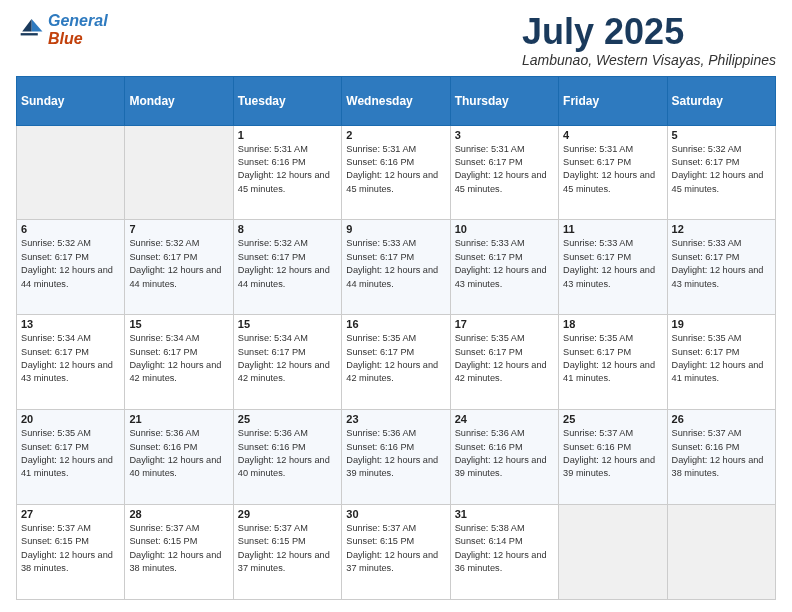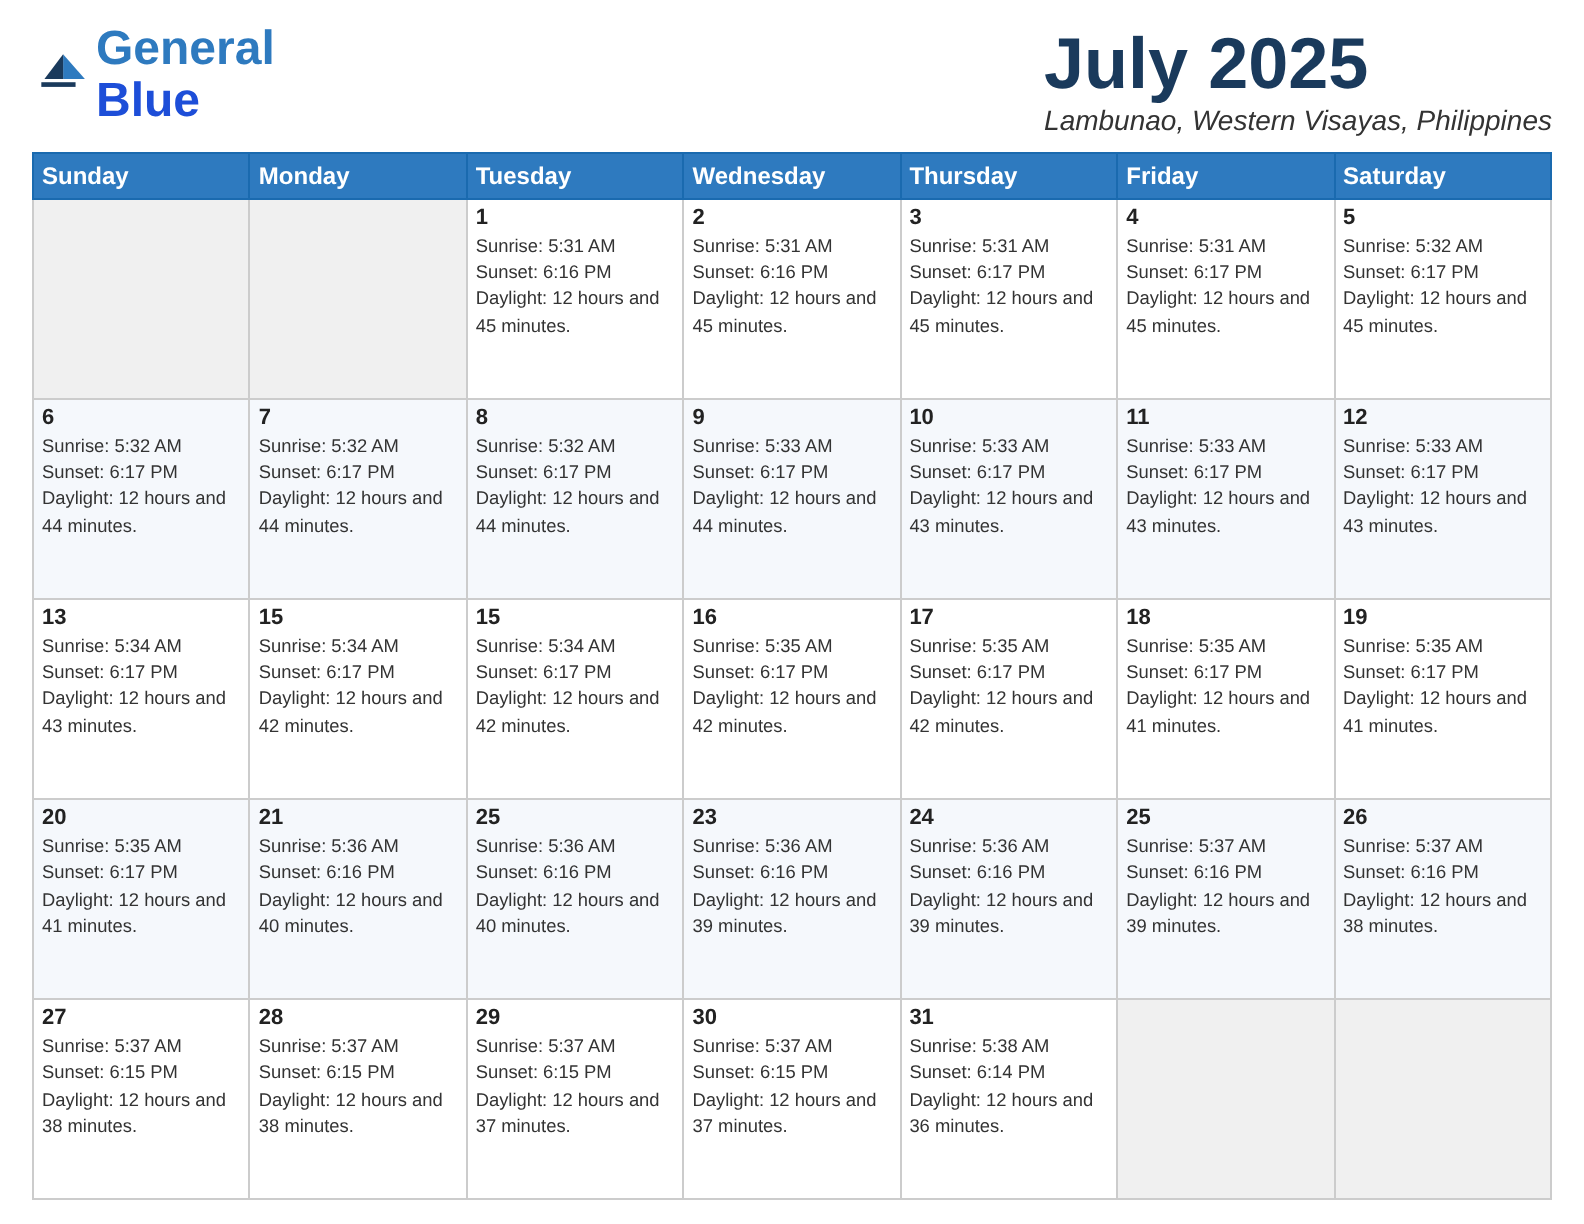--- a/index.html
+++ b/index.html
@@ -29,10 +29,11 @@
       gap: 4px;
     }
     .logo-text {
-      font-size: 24px;
+      font-size: 16px;
       font-weight: bold;
       color: #1a3a5c;
       line-height: 1.1;
+      font-style: italic;
     }
     .logo-text span {
       color: #2e7abf;

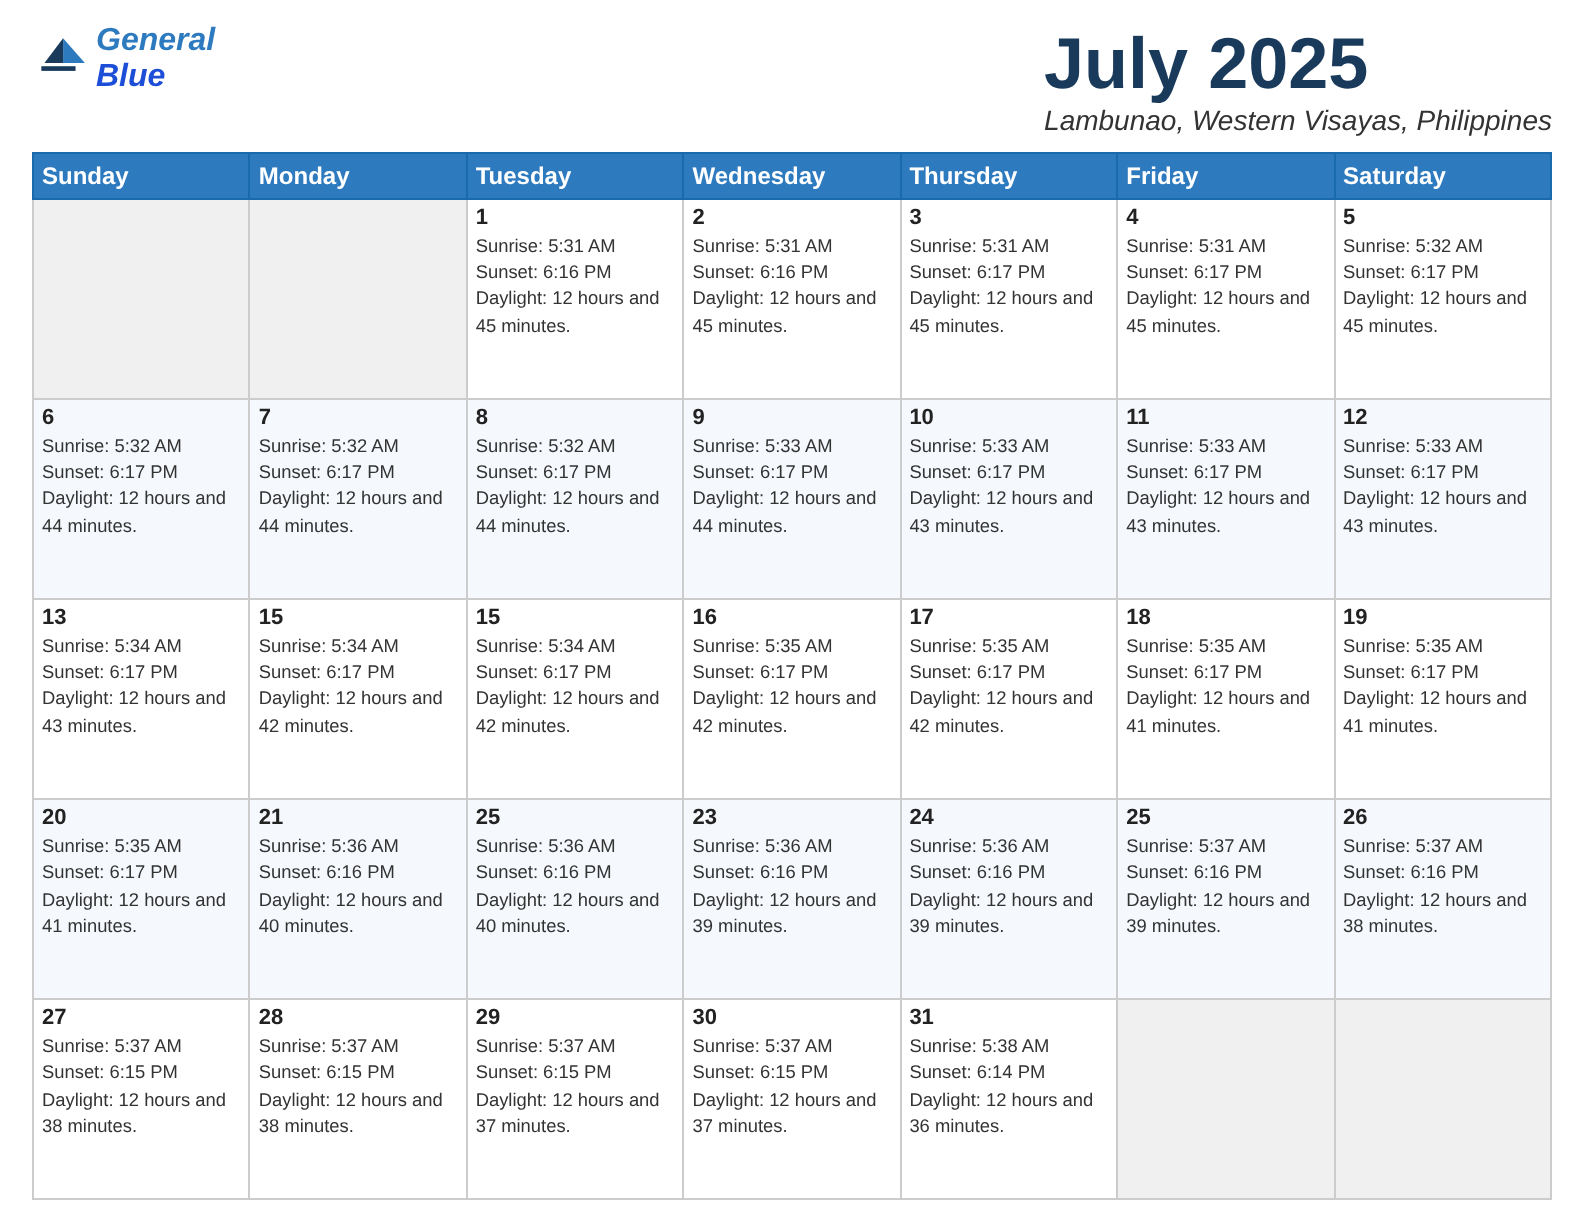--- a/index.html
+++ b/index.html
@@ -112,7 +112,7 @@
       </svg>
       <div class="logo-text">
         <div><span>General</span></div>
-        <div><span style="color:#1d4ed8;">Blue</span></div>
+        <div><span style="color:#c2410c;">Blue</span></div>
       </div>
     </div>
     <div class="title-block">

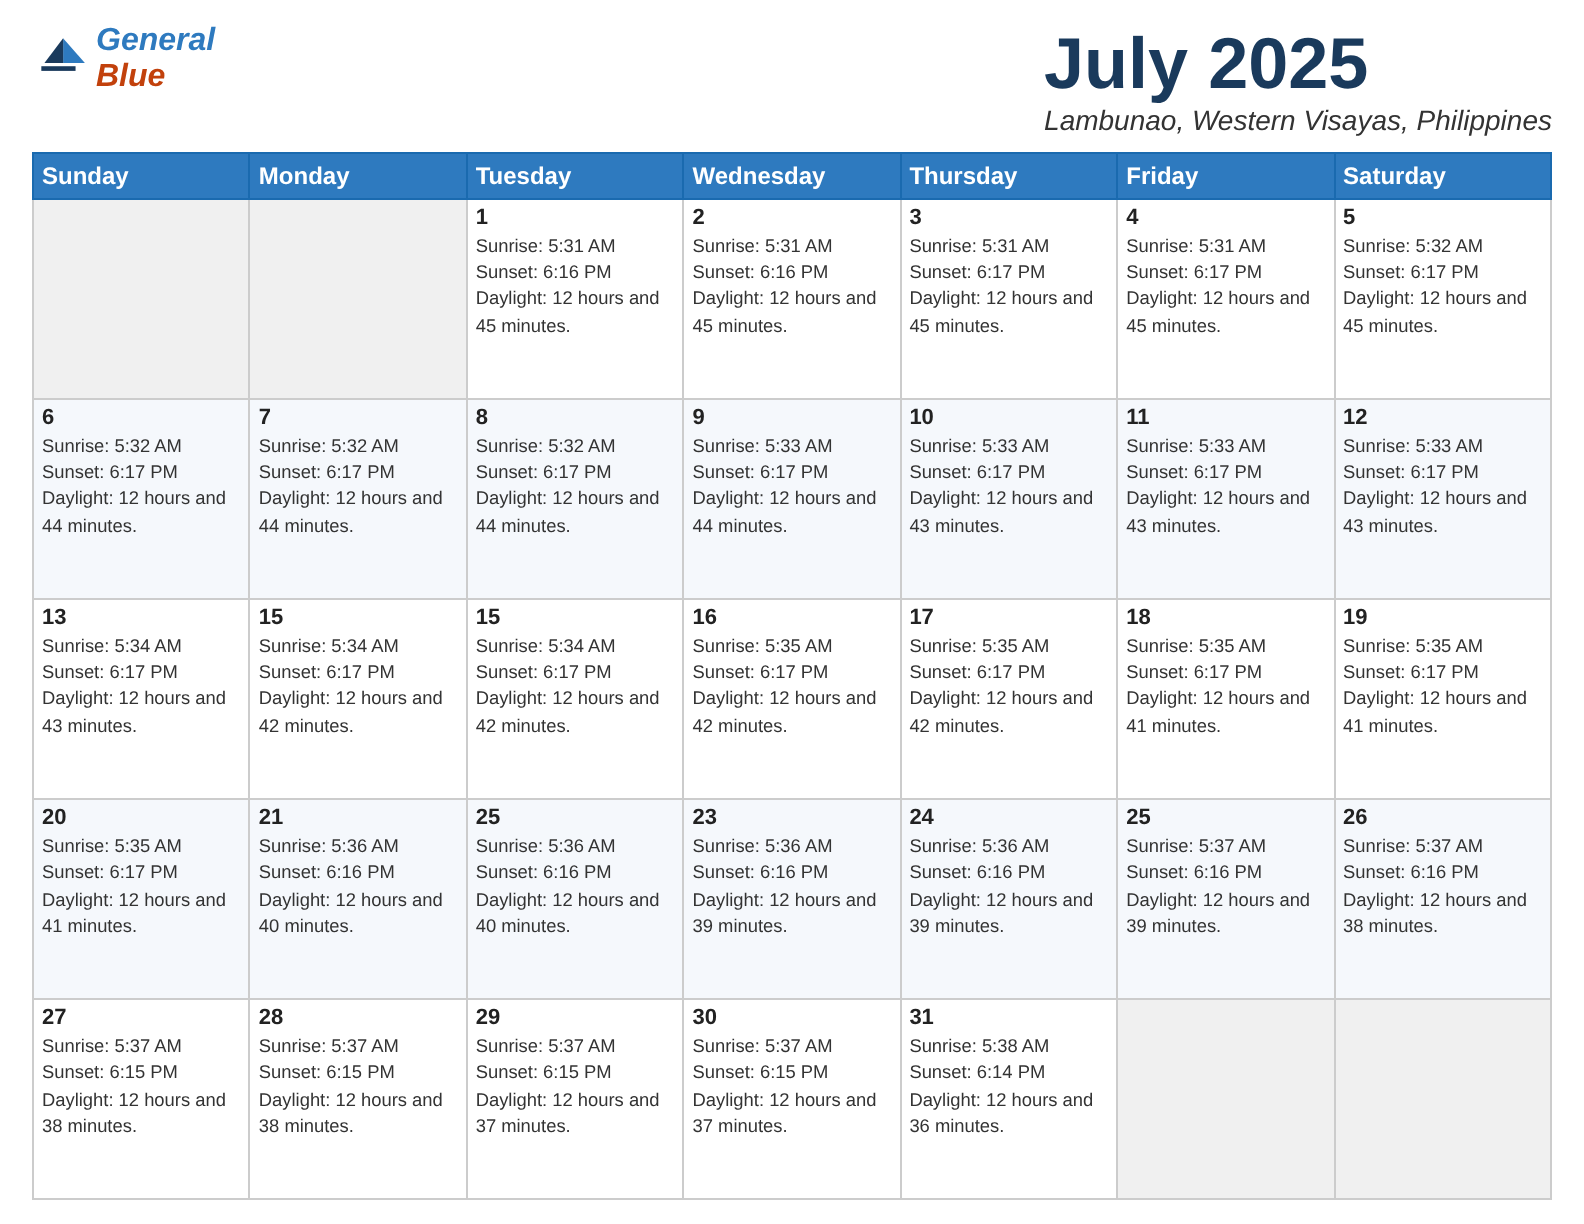--- a/index.html
+++ b/index.html
@@ -68,7 +68,7 @@
       color: #fff;
       font-size: 12px;
       font-weight: bold;
-      padding: 4px 4px;
+      padding: 17px 4px;
       text-align: left;
       border: 1px solid #1a6aaf;
     }

